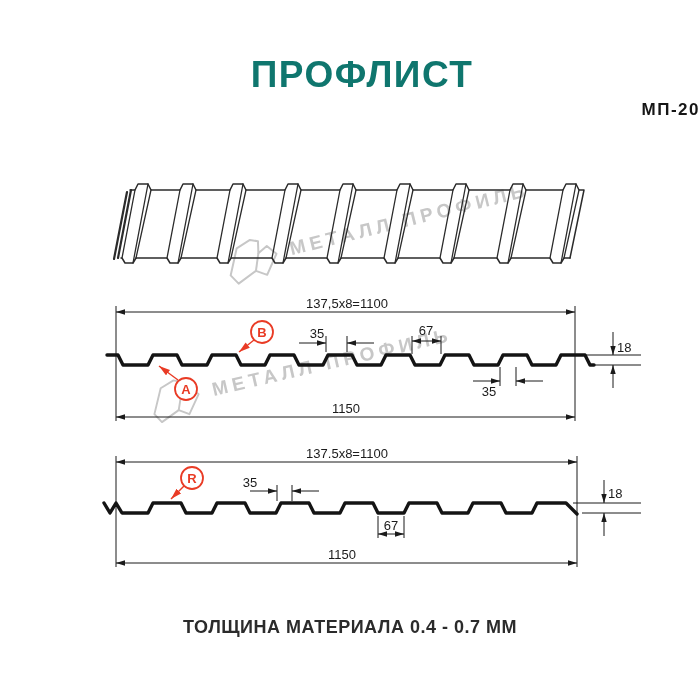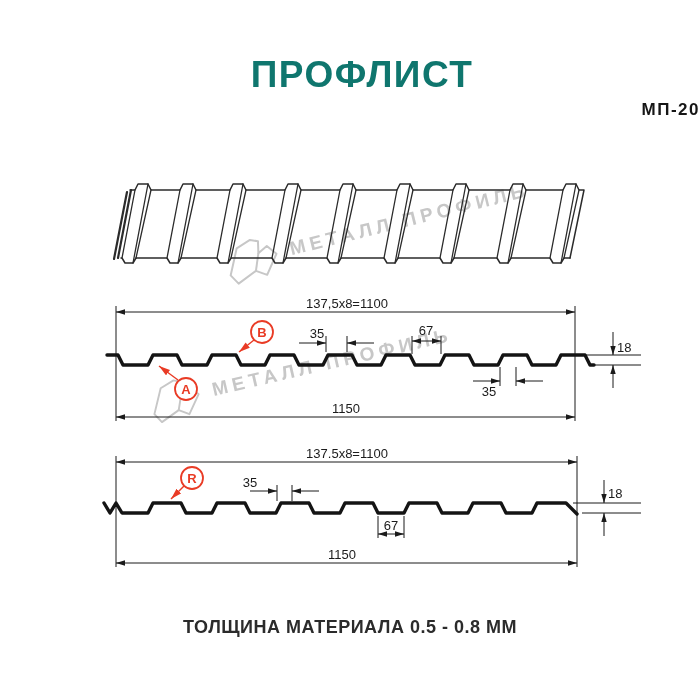--- a/index.html
+++ b/index.html
@@ -151,6 +151,6 @@
   </g>
 </svg>
 
-<div class="footer-note">ТОЛЩИНА МАТЕРИАЛА 0.5 - 0.8 ММ</div>
+<div class="footer-note">ТОЛЩИНА МАТЕРИАЛА 0.4 - 0.7 ММ</div>
 
 </body></html>

